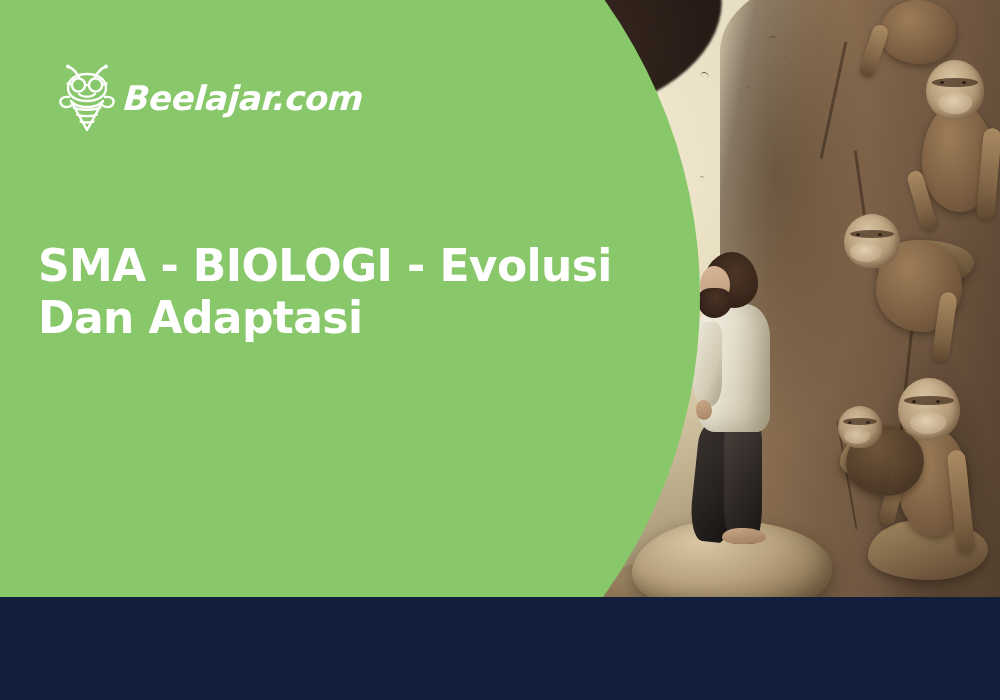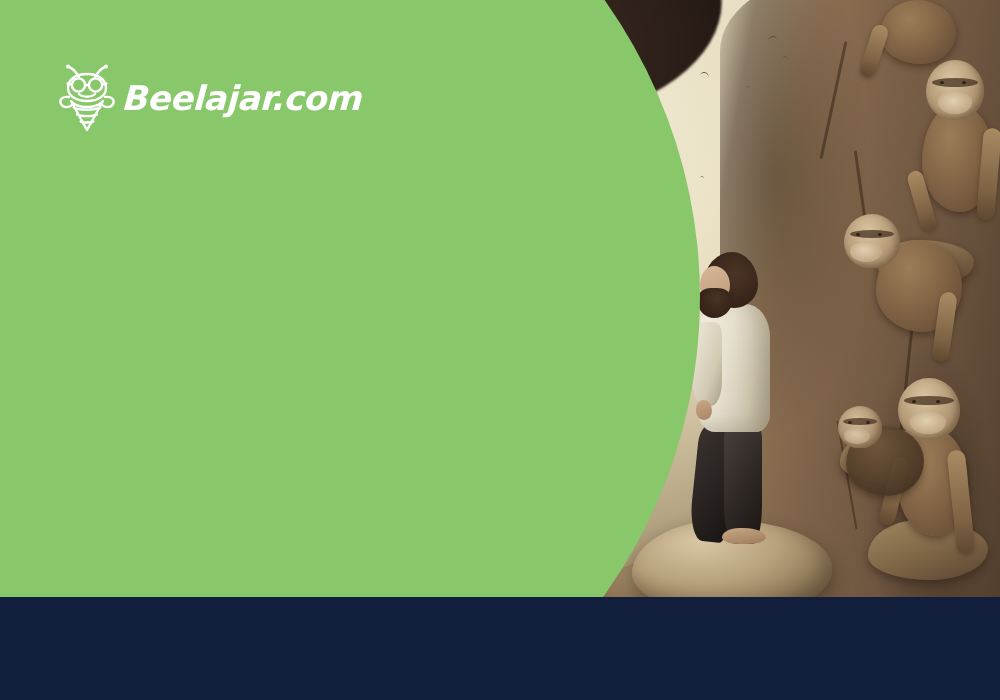--- a/index.html
+++ b/index.html
@@ -414,6 +414,7 @@
     <span class="logo-word">Beelajar.com</span>
   </div>
 
+  <h1 class="headline">SMA - BIOLOGI - Evolusi Dan Adaptasi</h1>
 
   <div class="footer-bar"></div>
 

